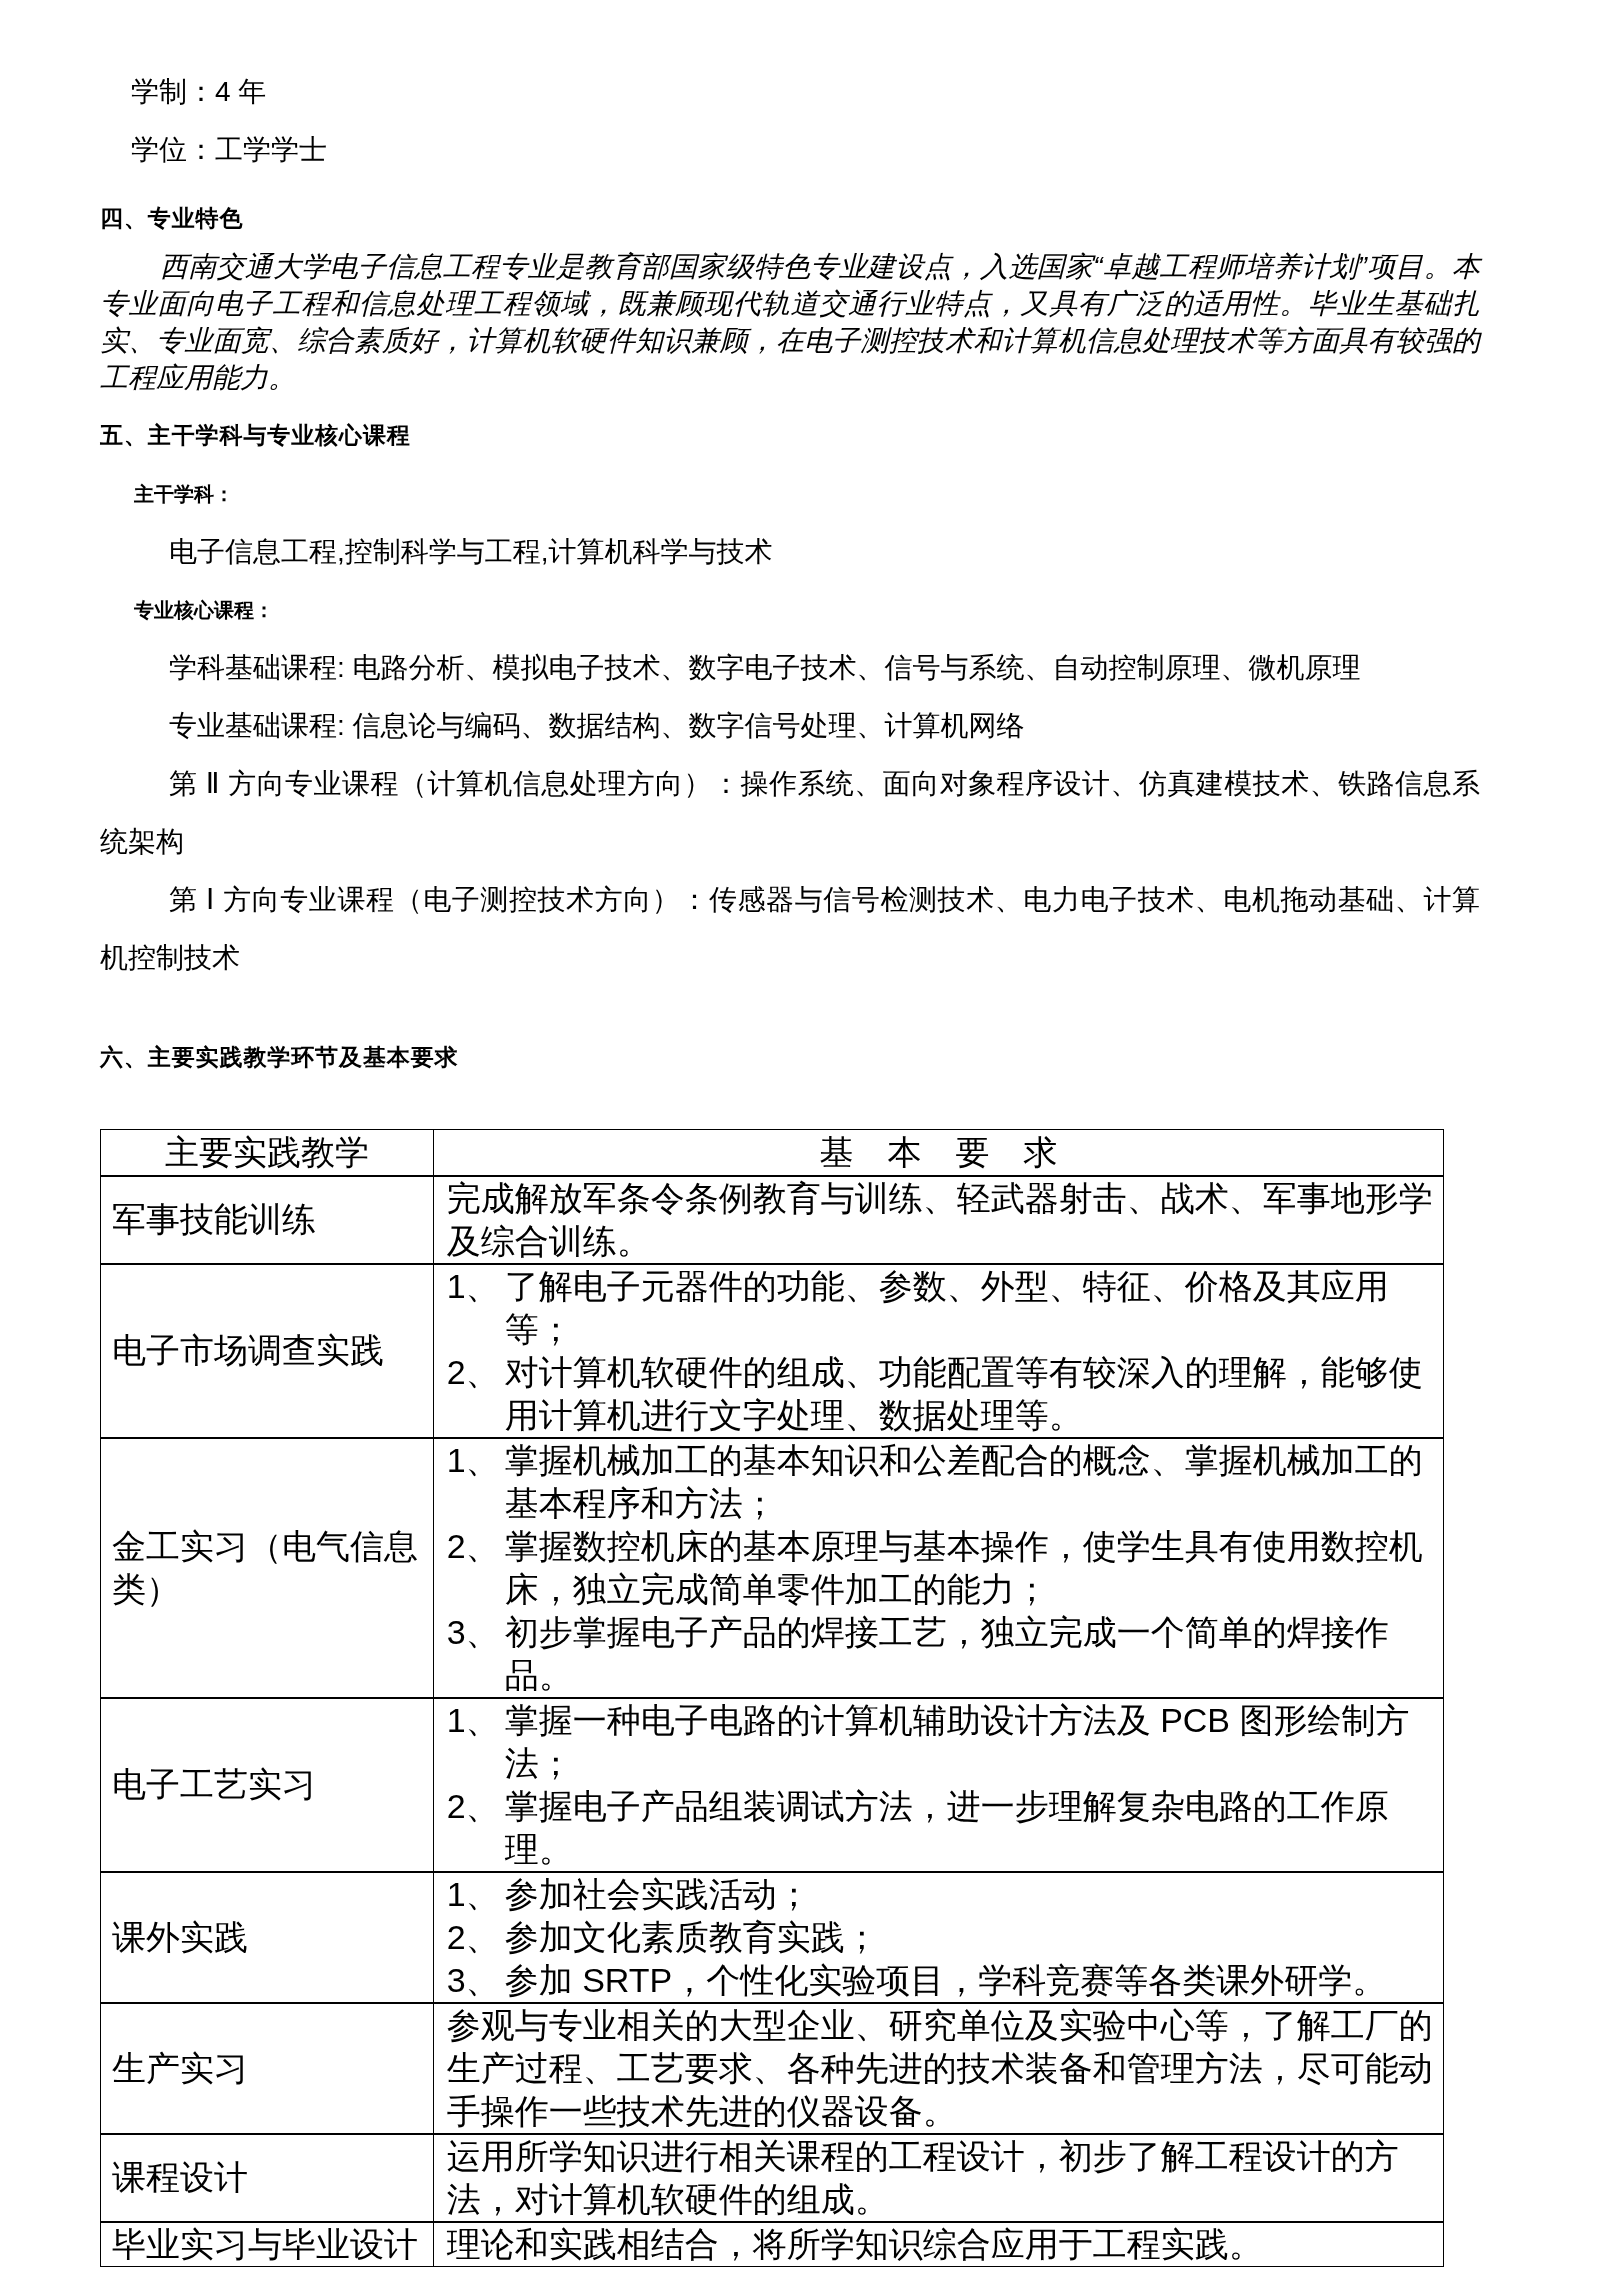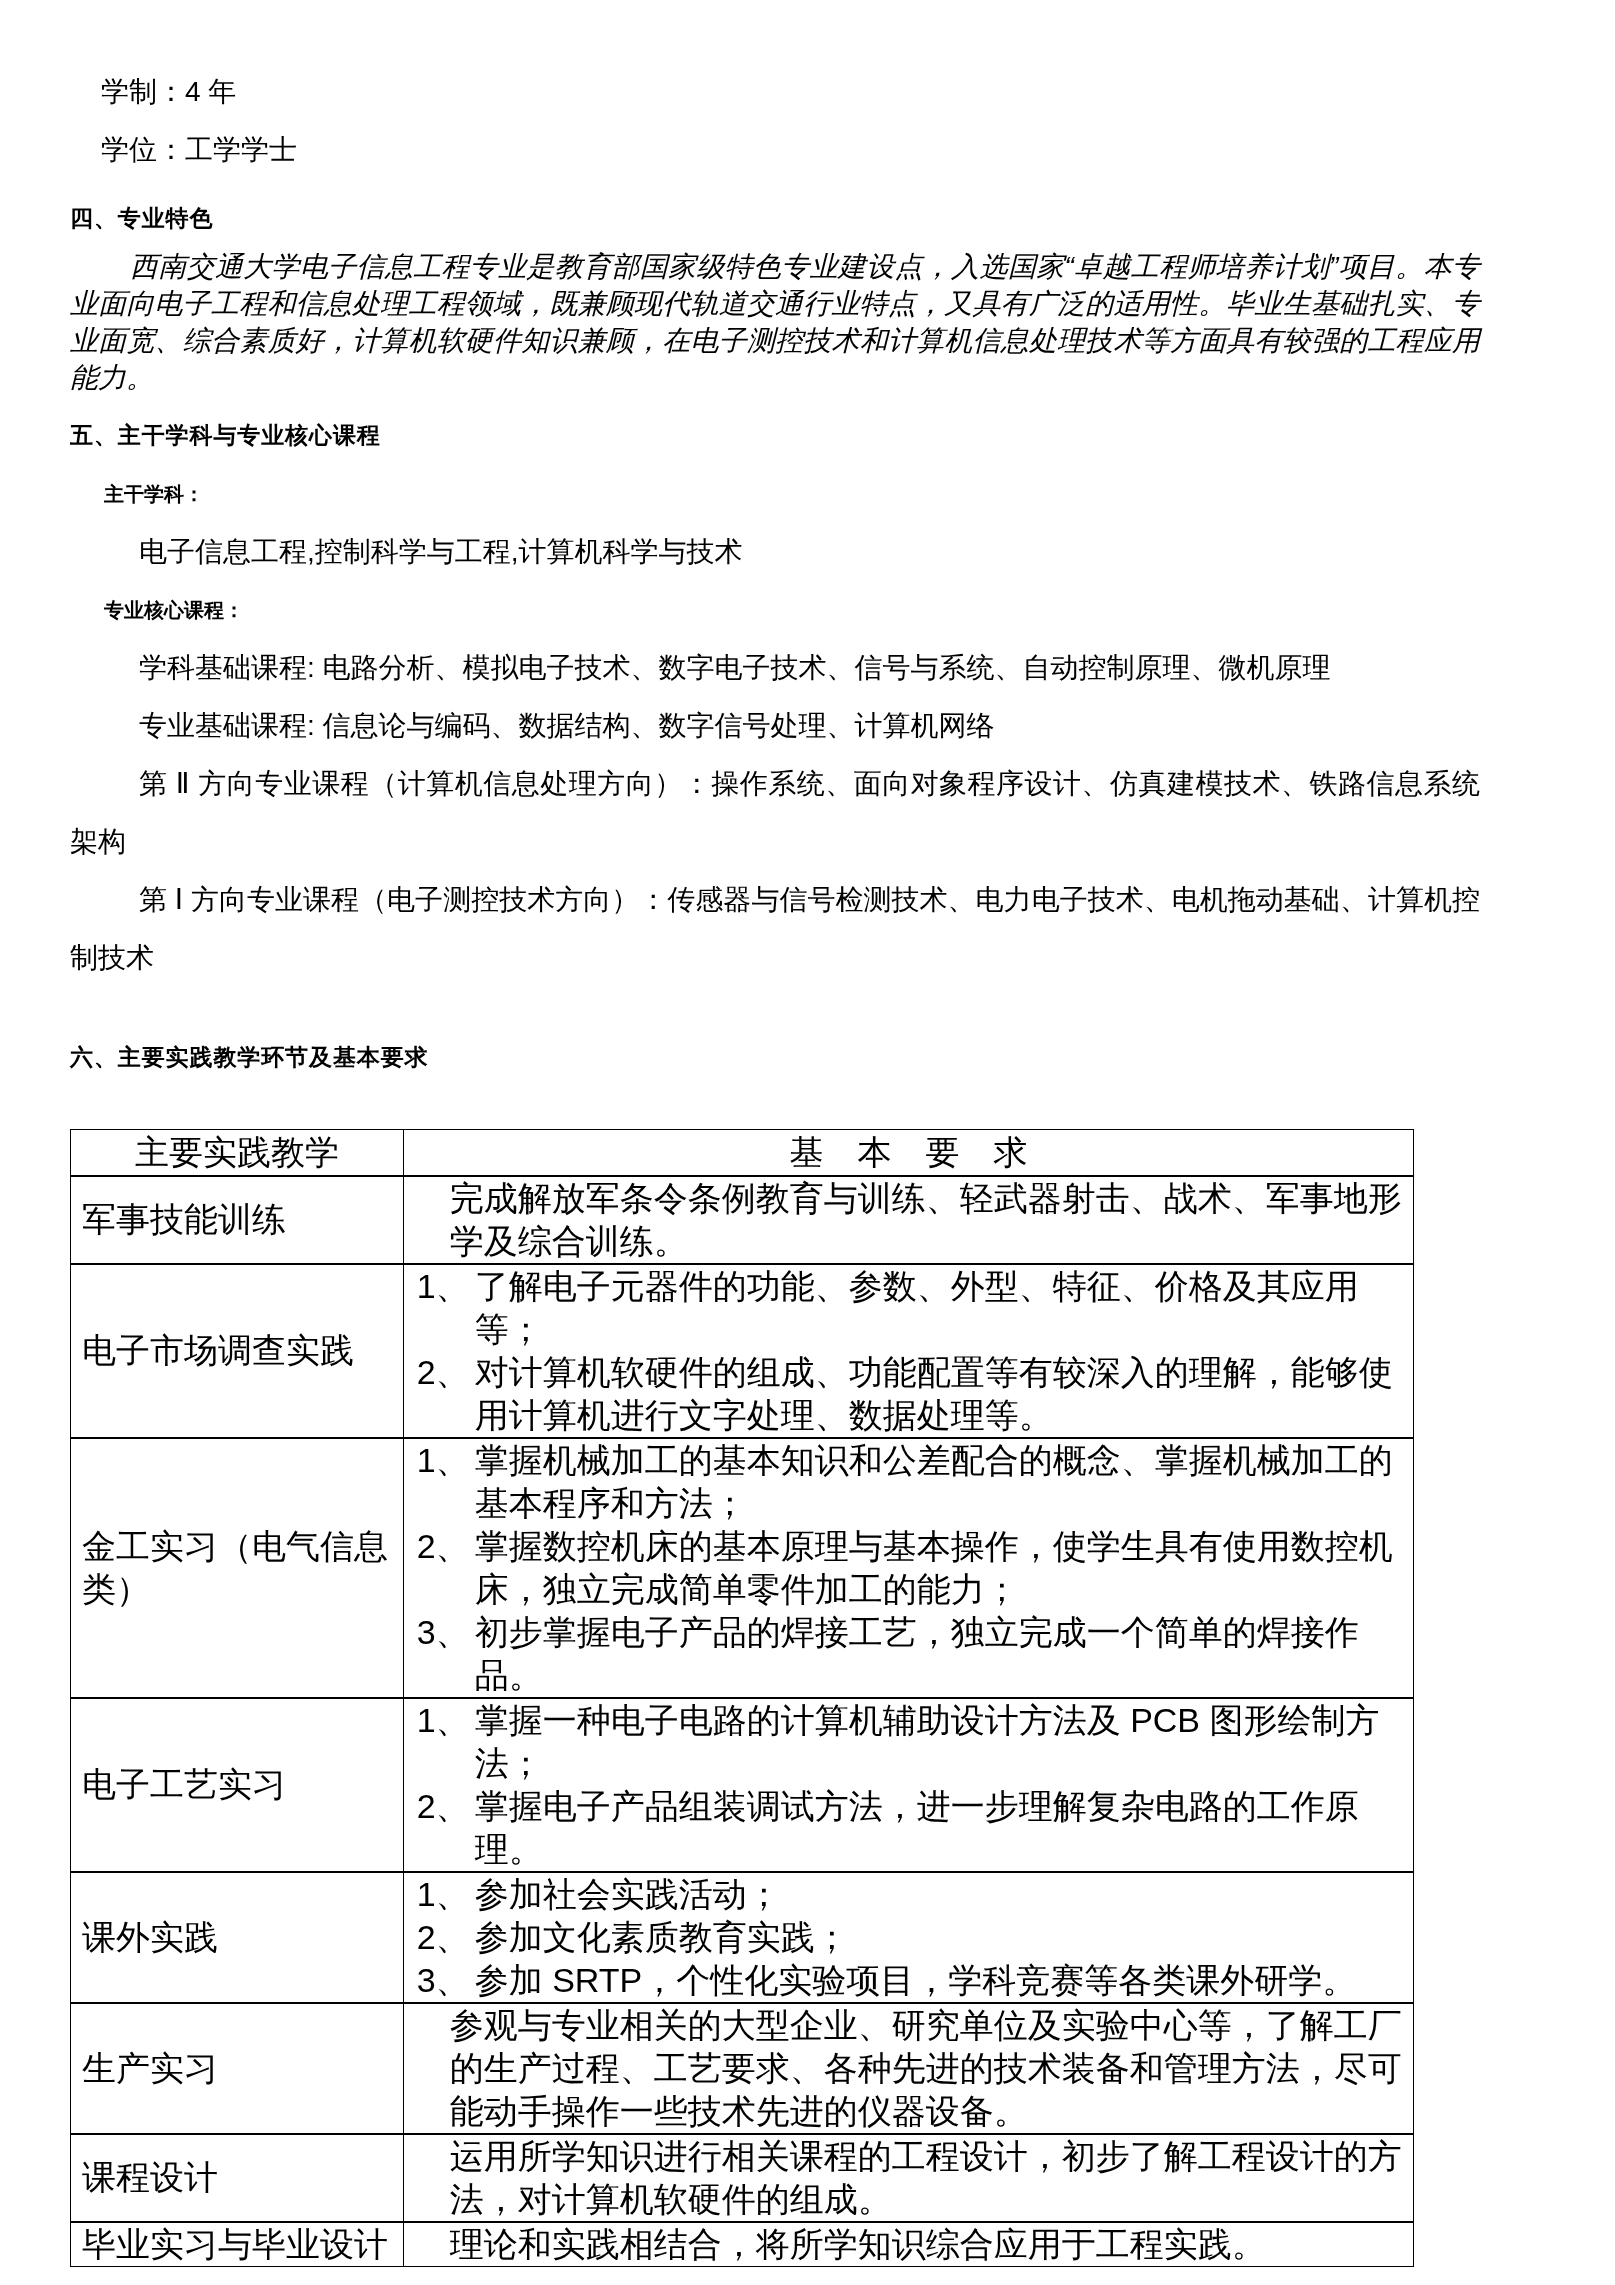--- a/index.html
+++ b/index.html
@@ -13,7 +13,7 @@
     position:relative;
     width:1616px; height:2285px;
     background:#fff;
-    padding:63px 136px 0 70px;
+    padding:63px 136px 0 100px;
     overflow:hidden;
   }
   .info-line {

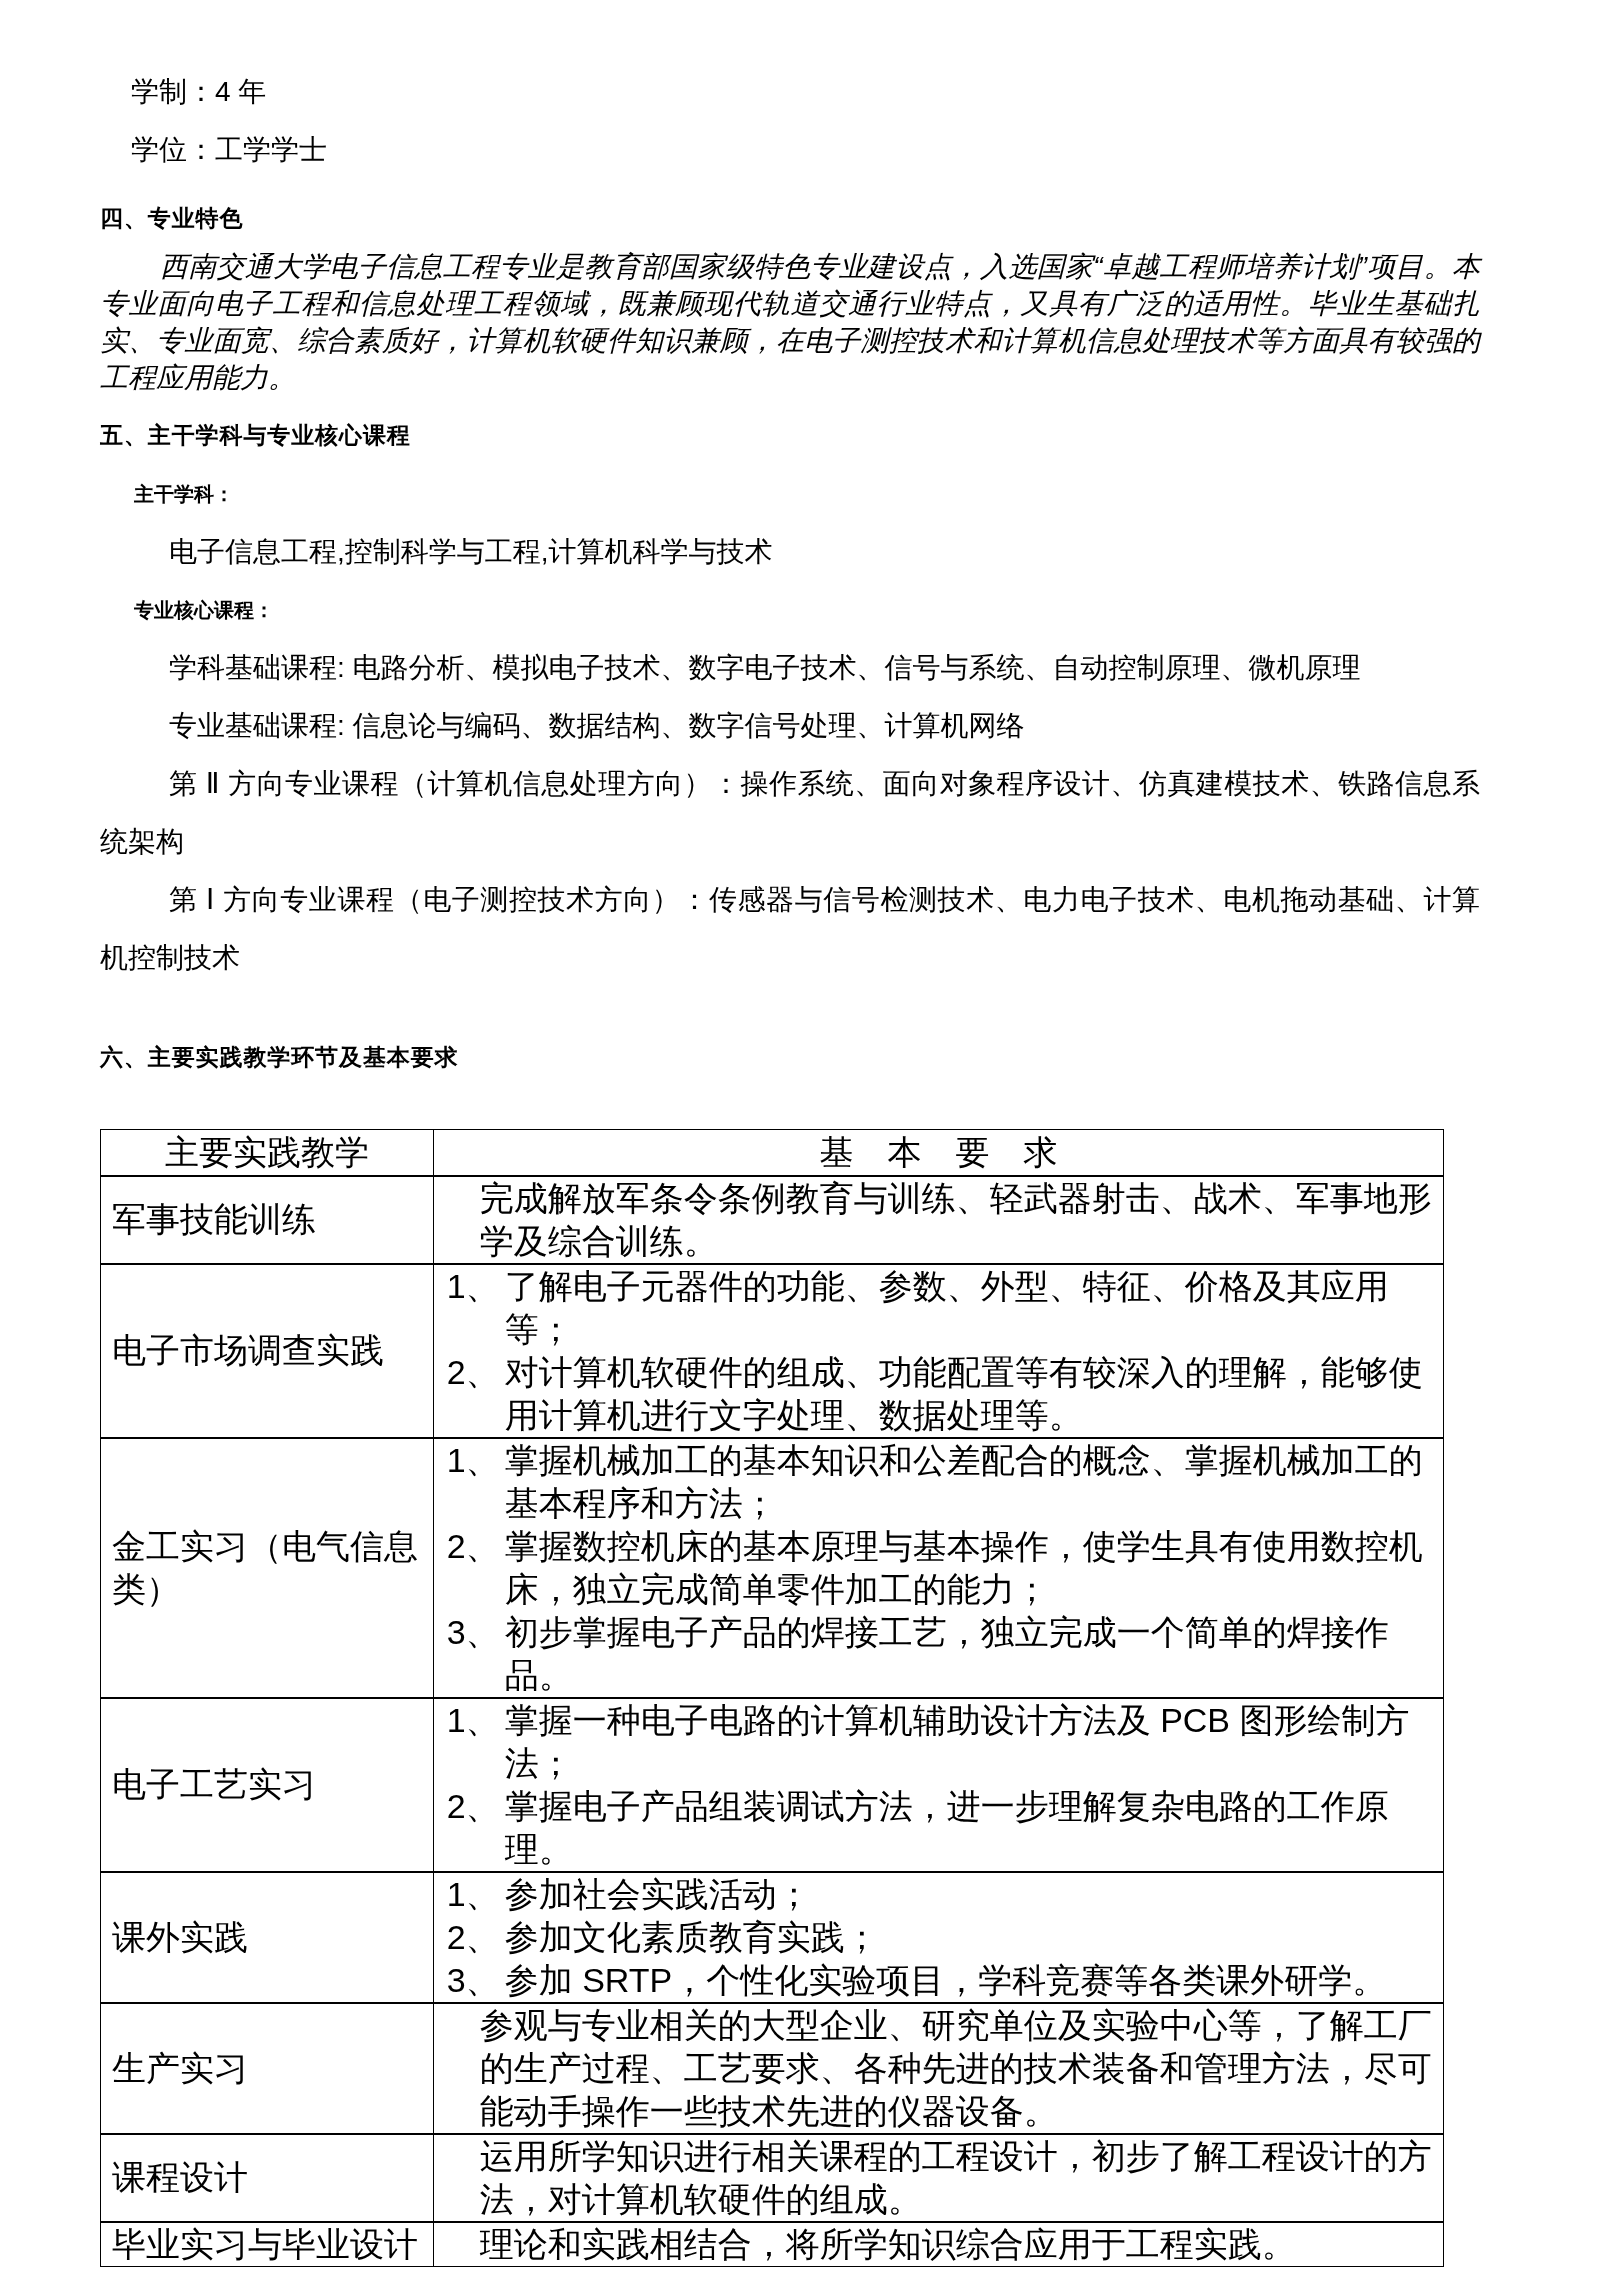--- a/index.html
+++ b/index.html
@@ -61,7 +61,7 @@
     padding:0 11px;
   }
   td.req-cell { padding:0 9px 0 12.7px; }
-  .req-text { line-height:43px; text-align:left;margin-left:33px; }
+  .req-text { line-height:43px; text-align:left; }
   .num-item { display:flex; line-height:43px; }
   .num-item .num { flex:0 0 58px; }
   .num-item .item-text { flex:1; text-align:left; }

